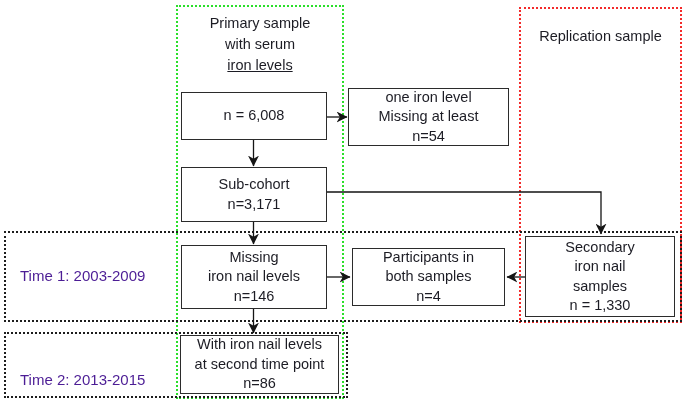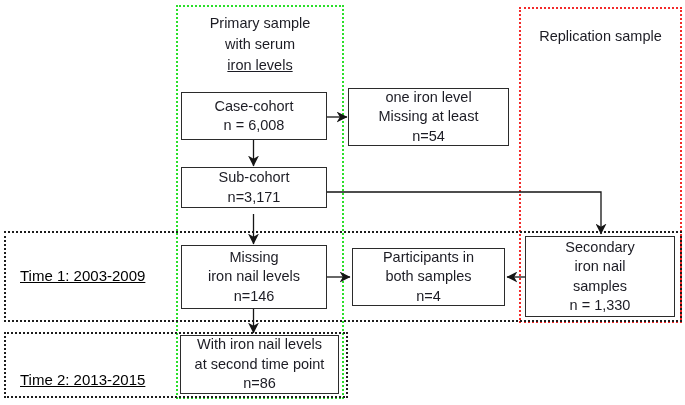--- a/index.html
+++ b/index.html
@@ -106,7 +106,6 @@
   </svg>
 
   <div class="node" style="left:181px; top:92px; width:146px; height:48px;">
-    <div>Case-cohort</div>
     <div>n = 6,008</div>
   </div>
 

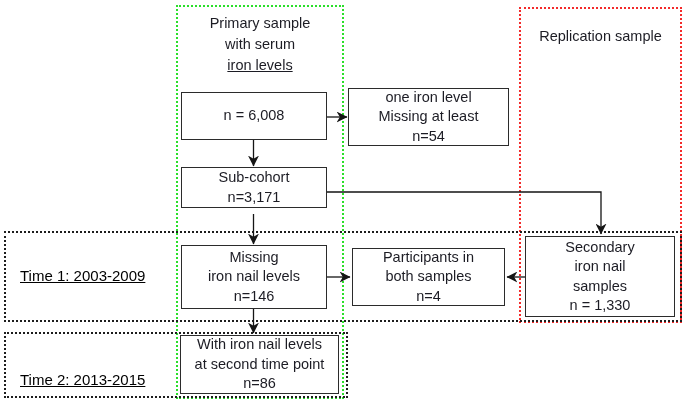--- a/index.html
+++ b/index.html
@@ -115,7 +115,7 @@
     <div>n=54</div>
   </div>
 
-  <div class="node" style="left:181px; top:167px; width:146px; height:41px;">
+  <div class="node" style="left:181px; top:167px; width:146px; height:55px;">
     <div>Sub-cohort</div>
     <div>n=3,171</div>
   </div>

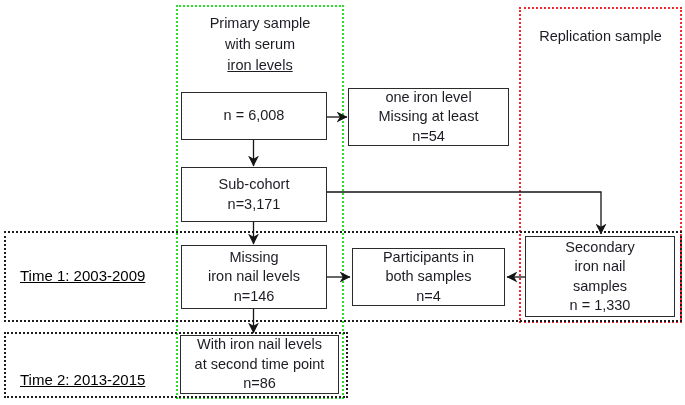--- a/index.html
+++ b/index.html
@@ -39,8 +39,7 @@
     font-size: 15px;
     line-height: 20px;
     white-space: nowrap;
-    color: #000000;
-    text-decoration: underline;
+    color: #4c1d95;
   }
   .node {
     position: absolute;

